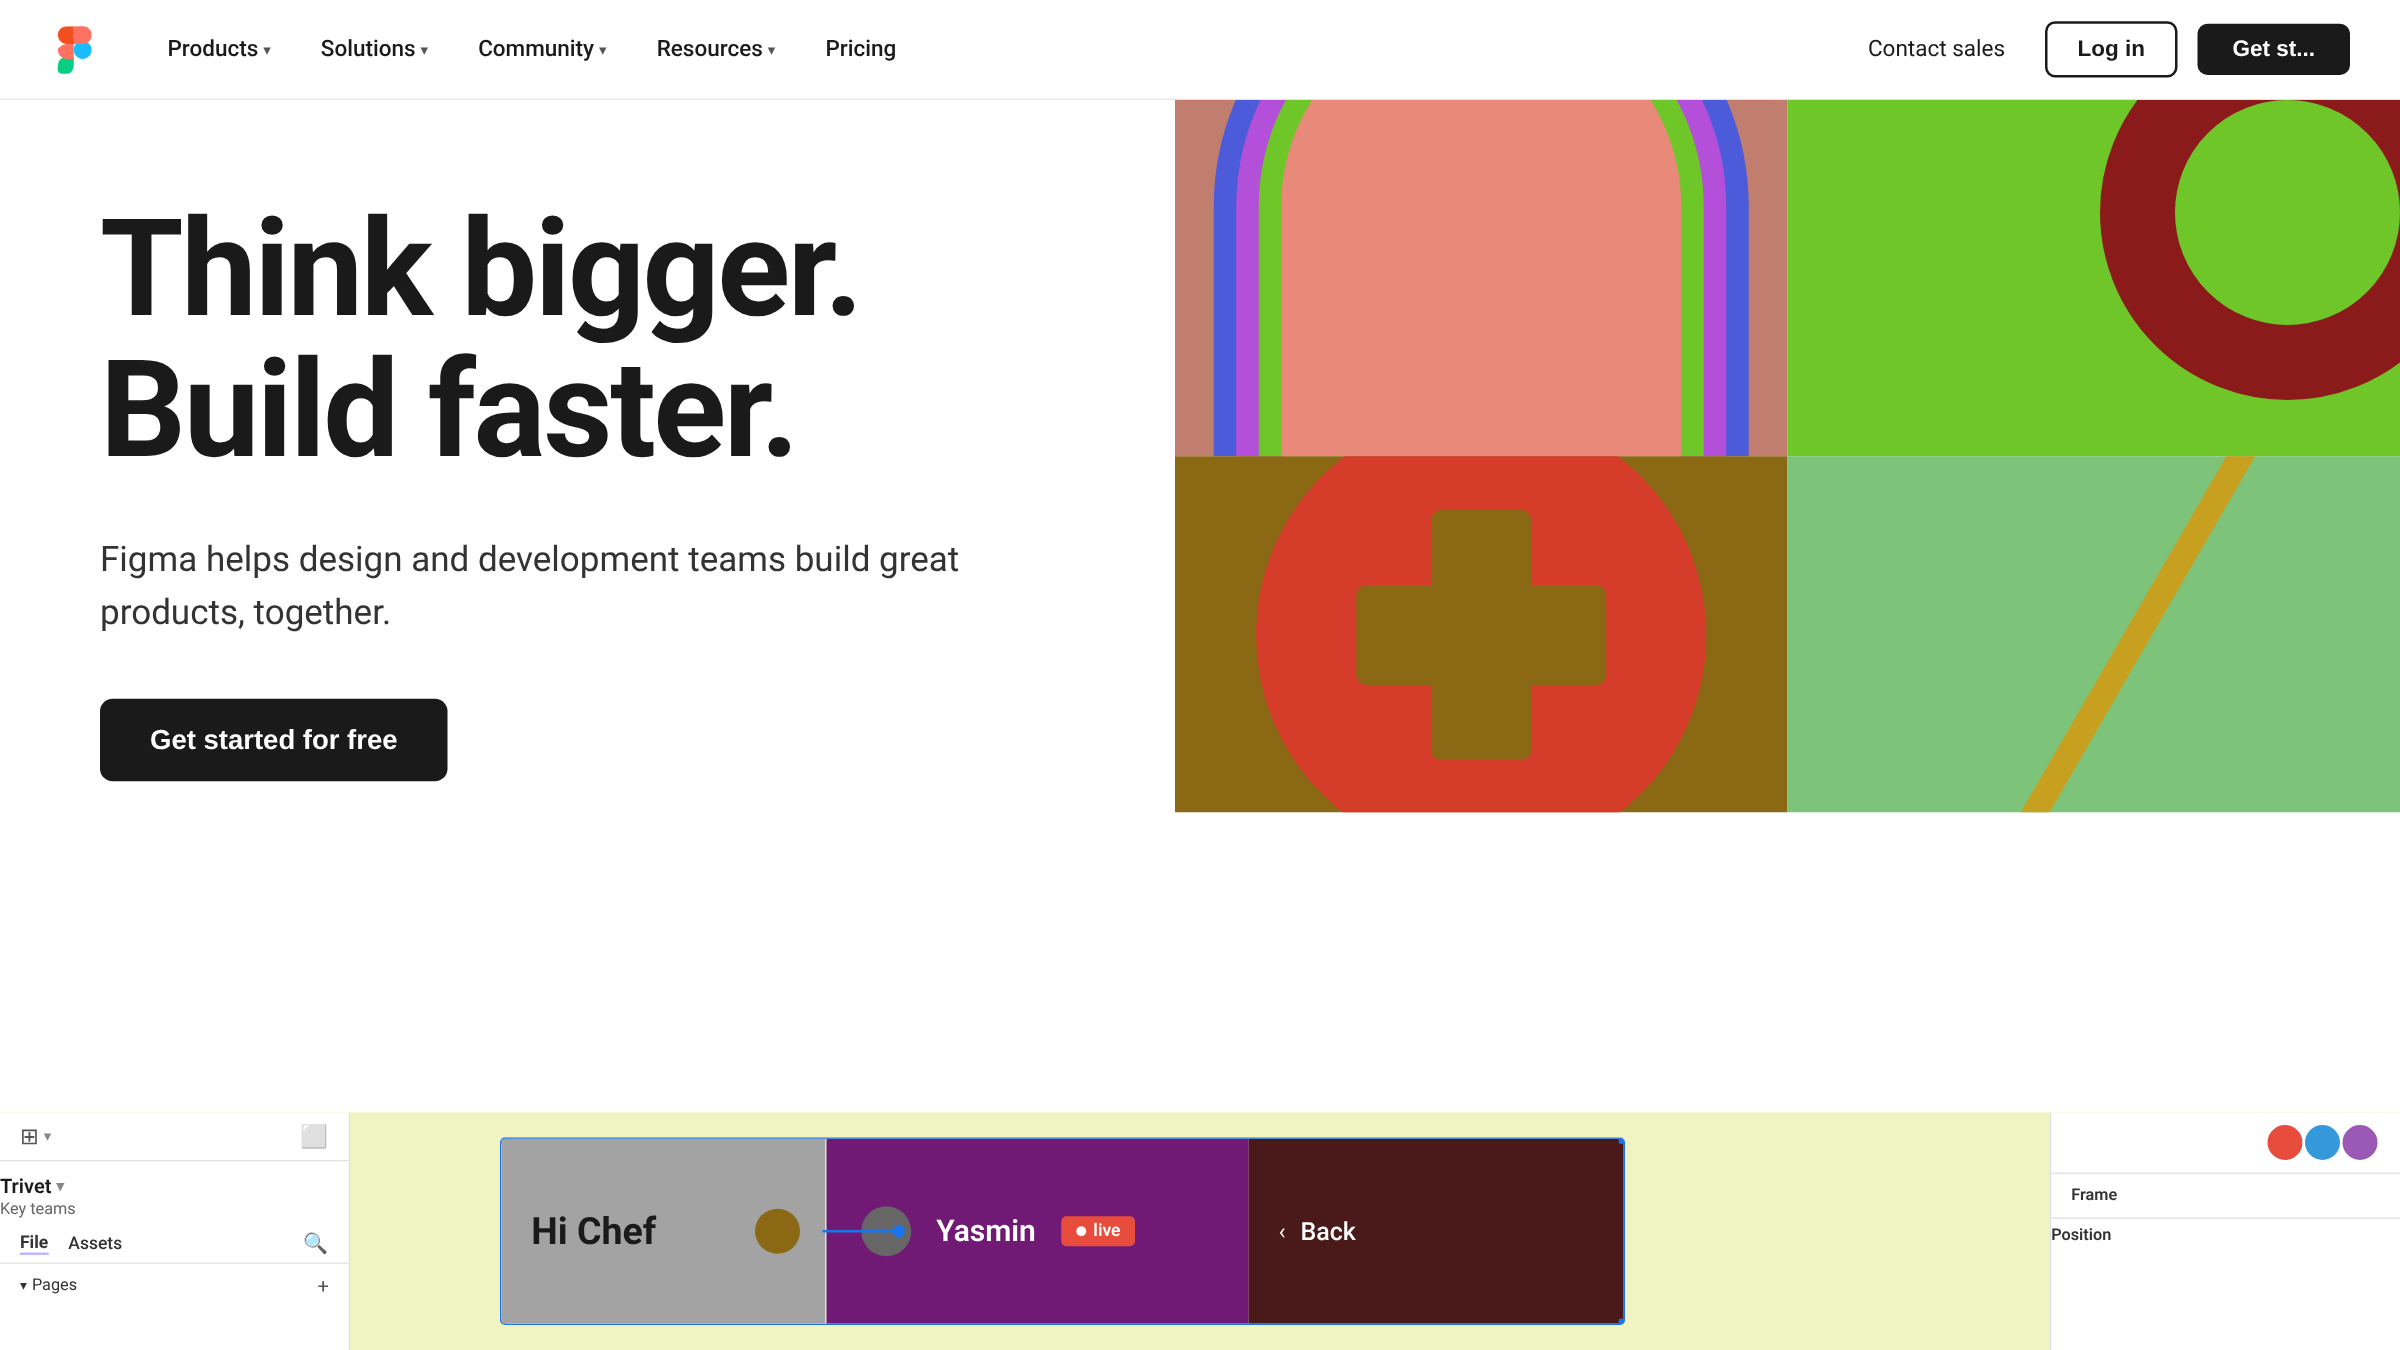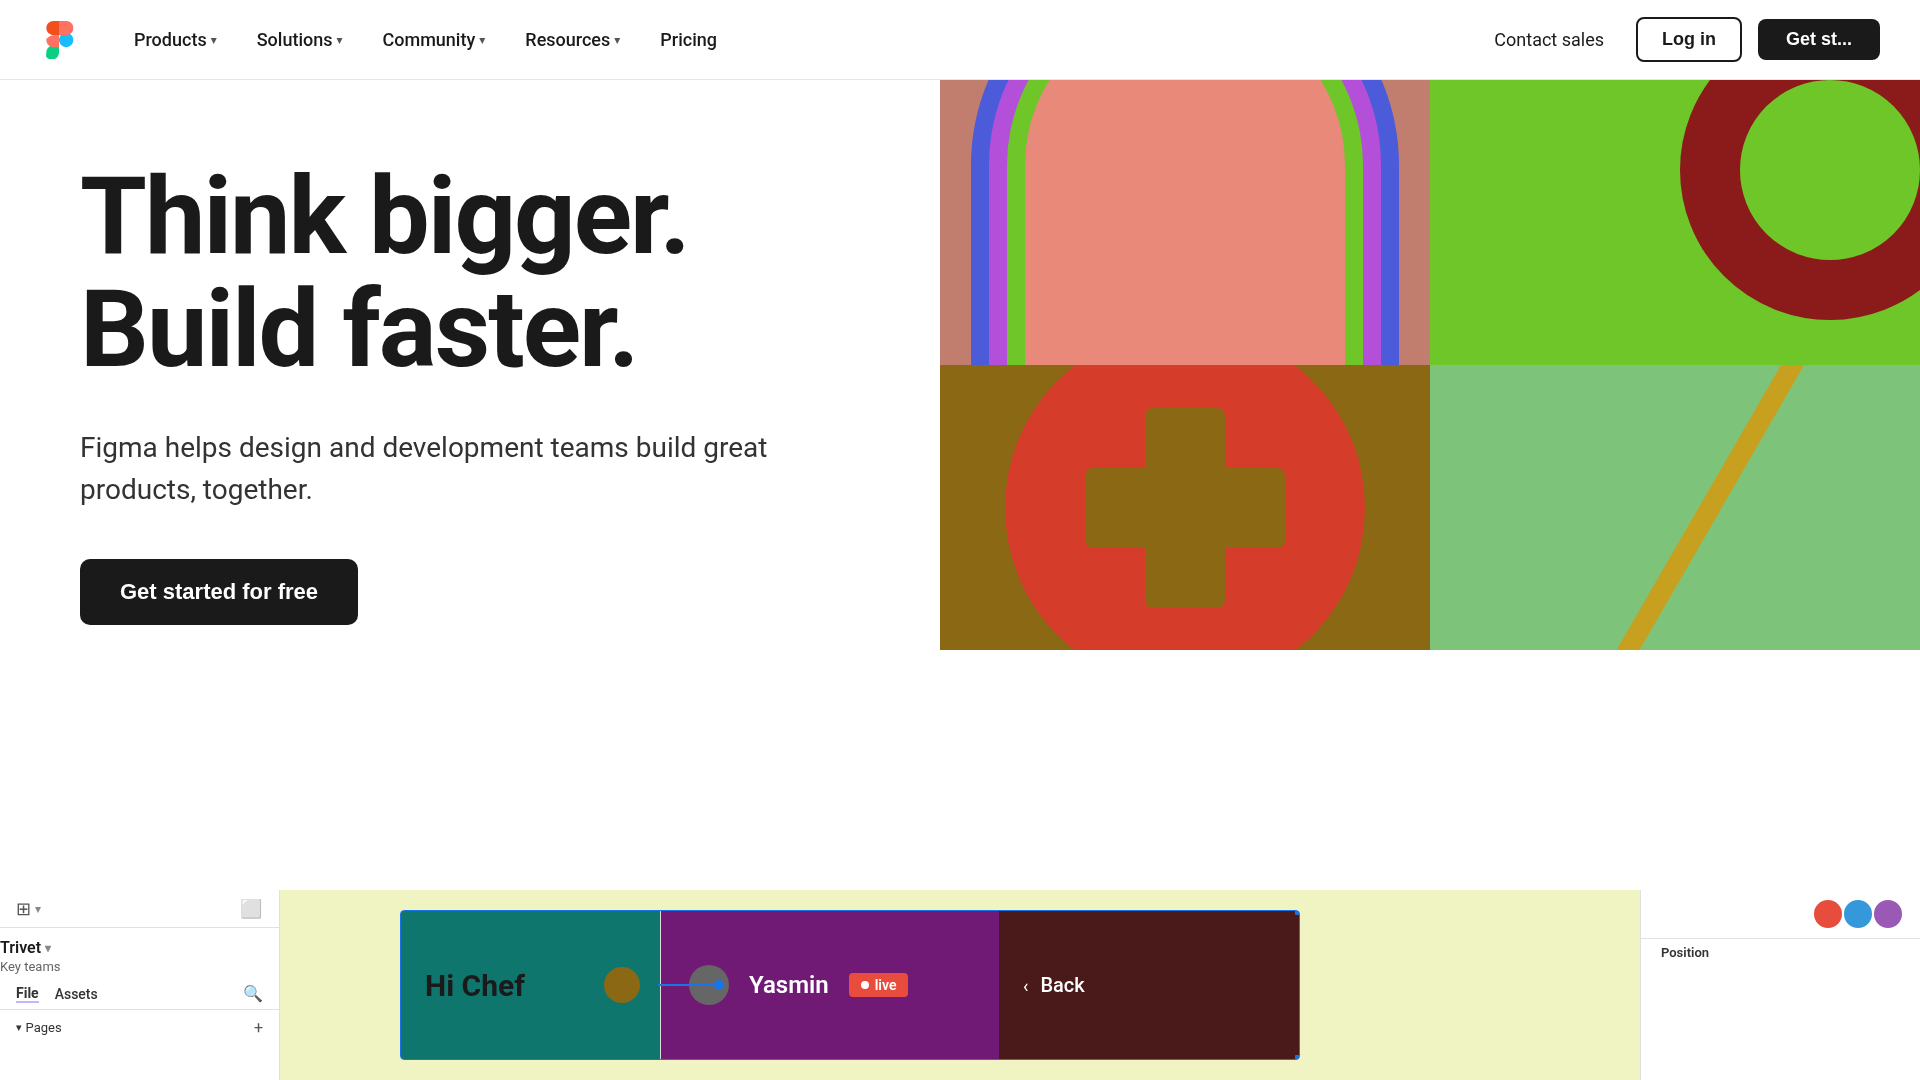--- a/index.html
+++ b/index.html
@@ -718,6 +718,11 @@
         <div class="av3"></div>
       </div>
     </div>
+    <div class="right-panel-section">
+      <div class="right-panel-label">
+        <span>Frame</span>
+      </div>
+    </div>
     <div class="right-panel-row">
       <span class="right-panel-label">Position</span>
     </div>

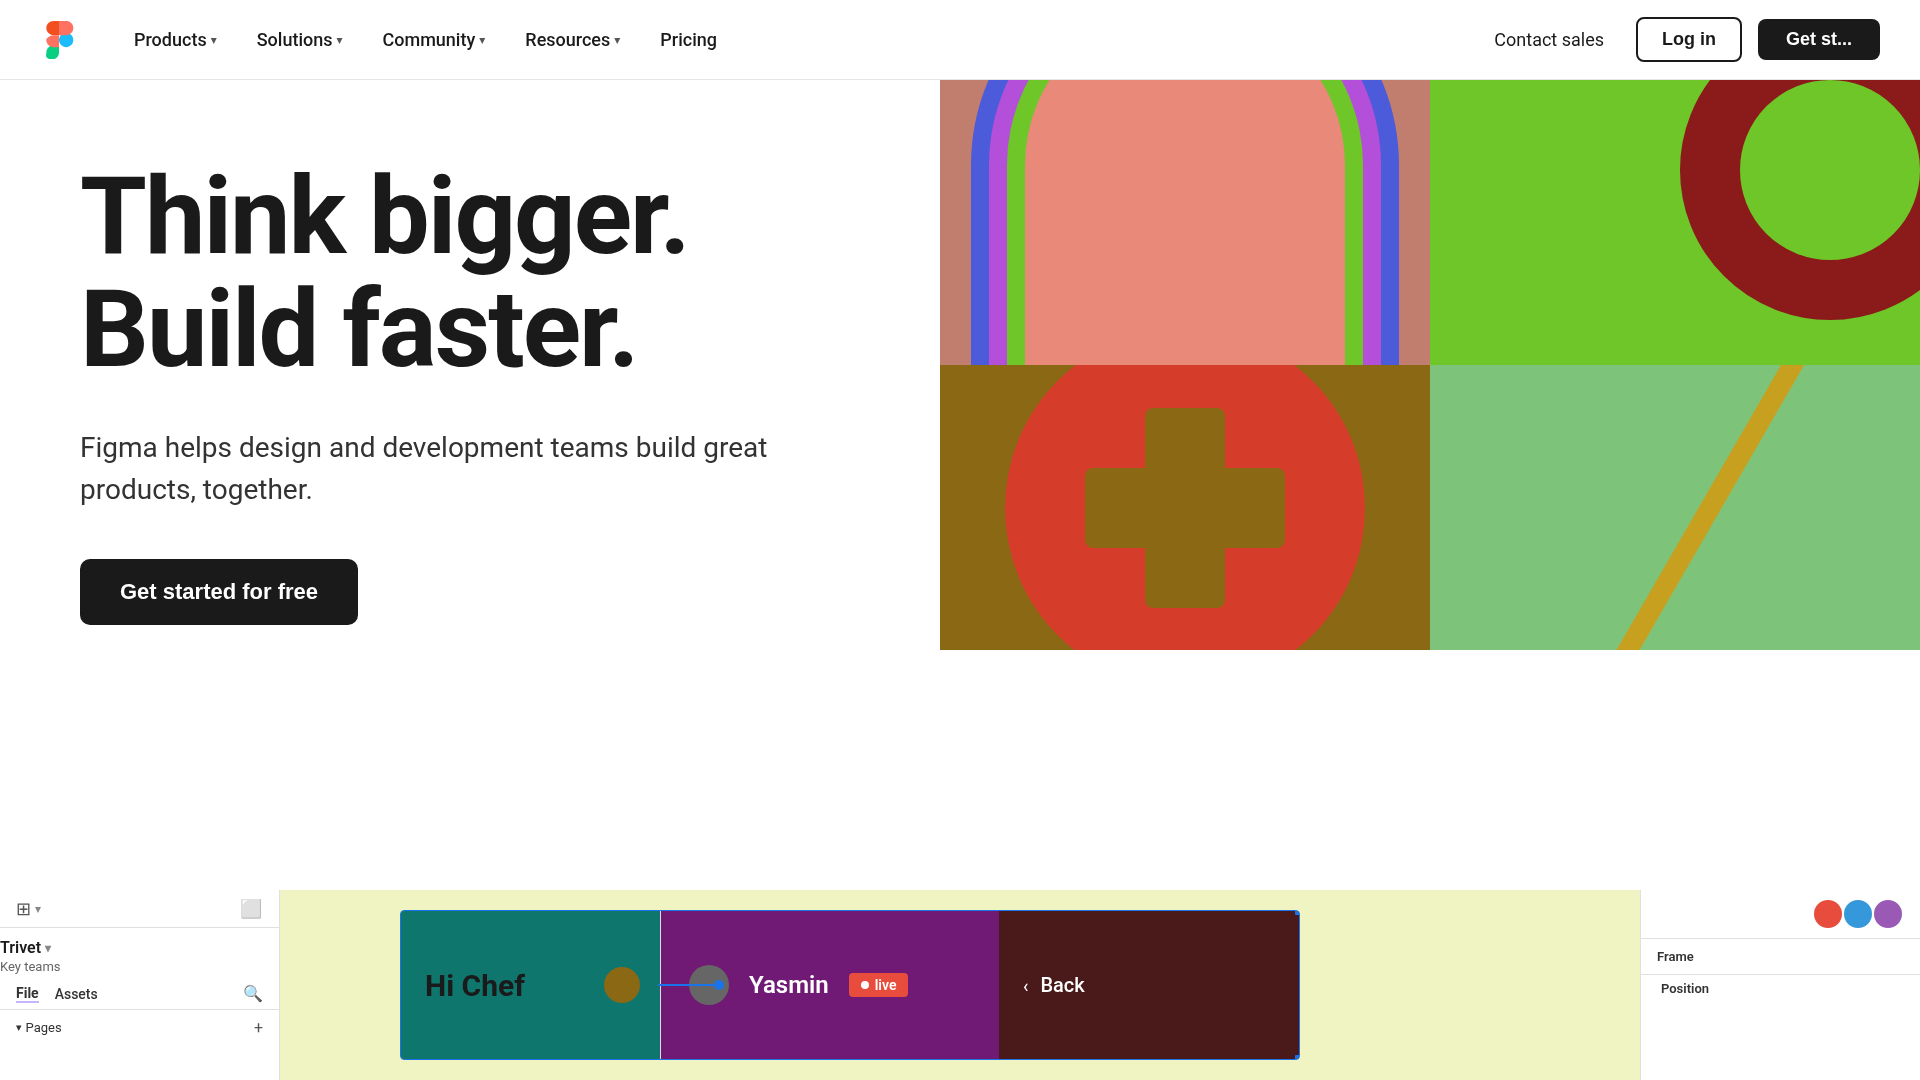--- a/index.html
+++ b/index.html
@@ -390,7 +390,7 @@
     }
 
     .frame-section-1 {
-      background: #0f766e;
+      background: #a3a3a3;
       width: 260px;
       display: flex;
       align-items: center;

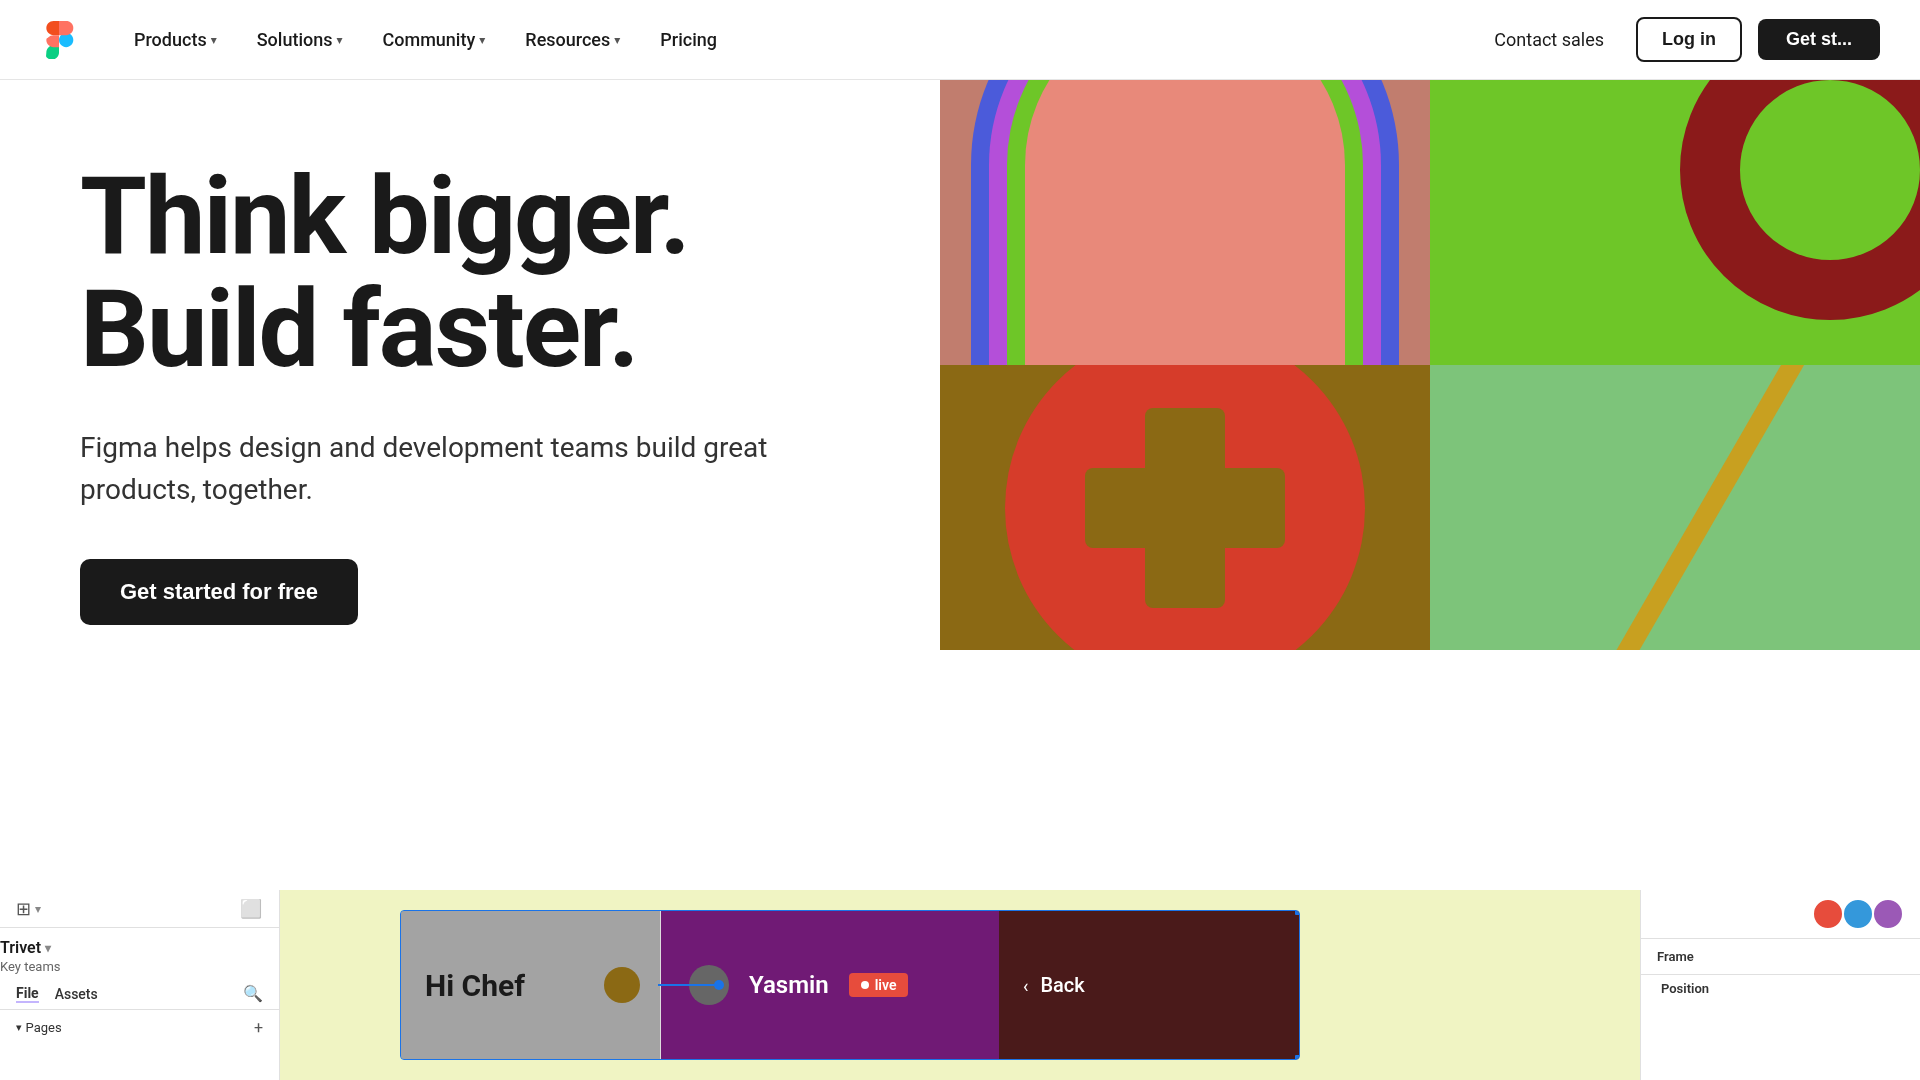--- a/index.html
+++ b/index.html
@@ -555,7 +555,7 @@
       display: flex;
       justify-content: space-between;
       align-items: center;
-      padding: 6px 20px;
+      padding: 6px 0;
     }
 
     .av1, .av2, .av3 {

